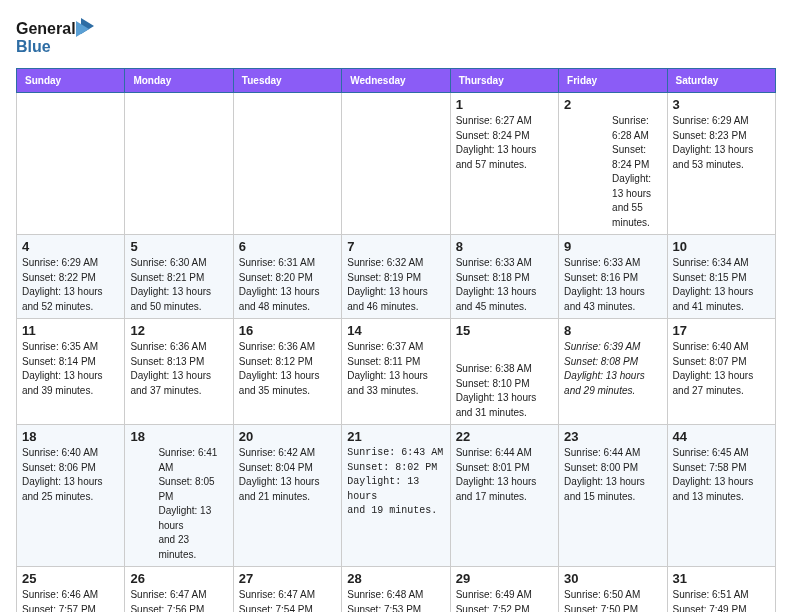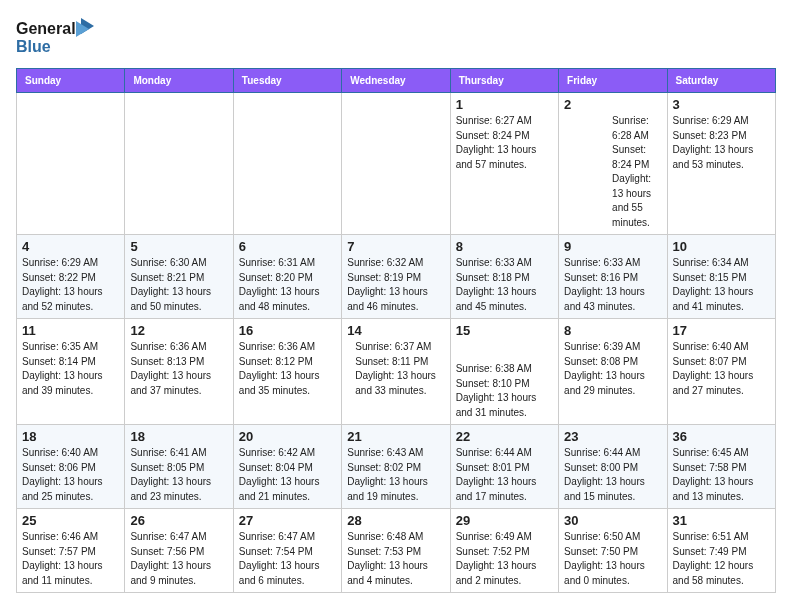--- a/index.html
+++ b/index.html
@@ -213,7 +213,7 @@
         </td>
         <td>
           <span class="day-num">14</span>
-          <div class="day-info" style="white-space: pre-line; margin-left: 8px;">Sunrise: 6:37 AM
+          <div class="day-info" style="white-space: pre-line;">Sunrise: 6:37 AM
 Sunset: 8:11 PM
 Daylight: 13 hours
 and 33 minutes.</div>

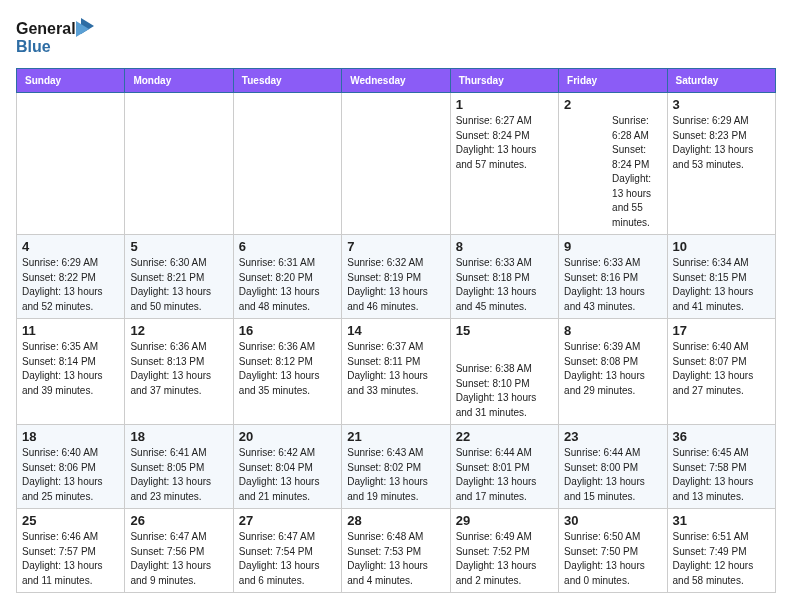--- a/index.html
+++ b/index.html
@@ -227,7 +227,7 @@
         </td>
         <td>
           <span class="day-num">8</span>
-          <div class="day-info" style="white-space: pre-line;">Sunrise: 6:39 AM
+          <div class="day-info" style="white-space: pre-line; font-style: italic;">Sunrise: 6:39 AM
 Sunset: 8:08 PM
 Daylight: 13 hours
 and 29 minutes.</div>

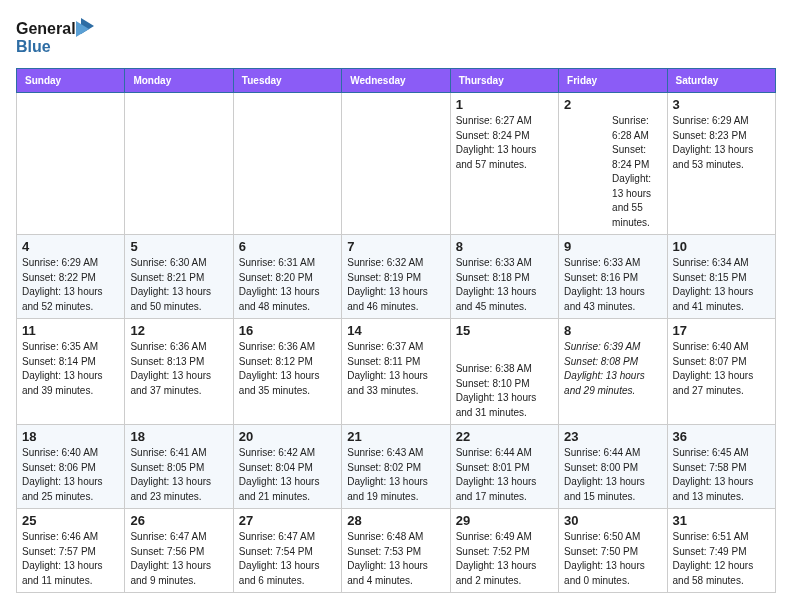--- a/index.html
+++ b/index.html
@@ -284,7 +284,7 @@
 and 15 minutes.</div>
         </td>
         <td>
-          <span class="day-num">36</span>
+          <span class="day-num">44</span>
           <div class="day-info" style="white-space: pre-line;">Sunrise: 6:45 AM
 Sunset: 7:58 PM
 Daylight: 13 hours

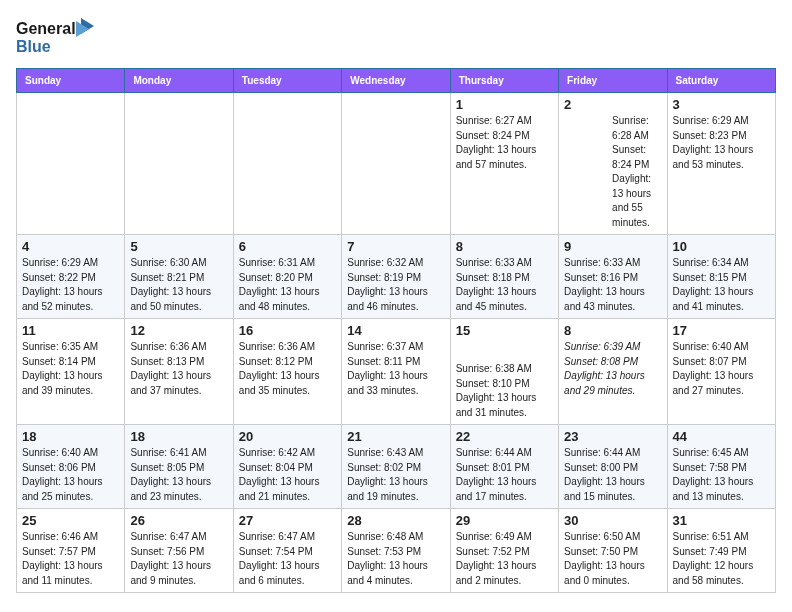--- a/index.html
+++ b/index.html
@@ -250,7 +250,7 @@
         </td>
         <td>
           <span class="day-num">18</span>
-          <div class="day-info" style="white-space: pre-line;">Sunrise: 6:41 AM
+          <div class="day-info" style="white-space: pre-line; margin-left: 28px;">Sunrise: 6:41 AM
 Sunset: 8:05 PM
 Daylight: 13 hours
 and 23 minutes.</div>

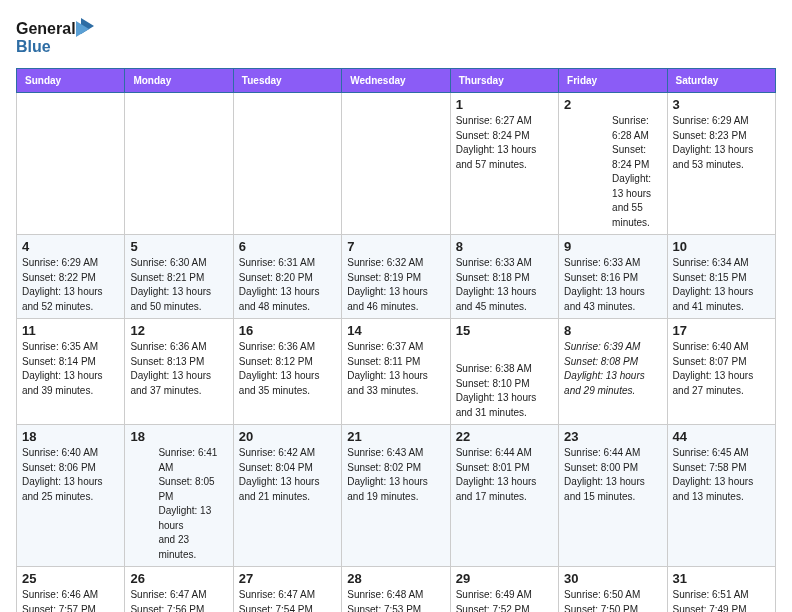--- a/index.html
+++ b/index.html
@@ -264,7 +264,7 @@
         </td>
         <td>
           <span class="day-num">21</span>
-          <div class="day-info" style="white-space: pre-line;">Sunrise: 6:43 AM
+          <div class="day-info" style="white-space: pre-line; font-family: Liberation Mono, monospace;">Sunrise: 6:43 AM
 Sunset: 8:02 PM
 Daylight: 13 hours
 and 19 minutes.</div>

